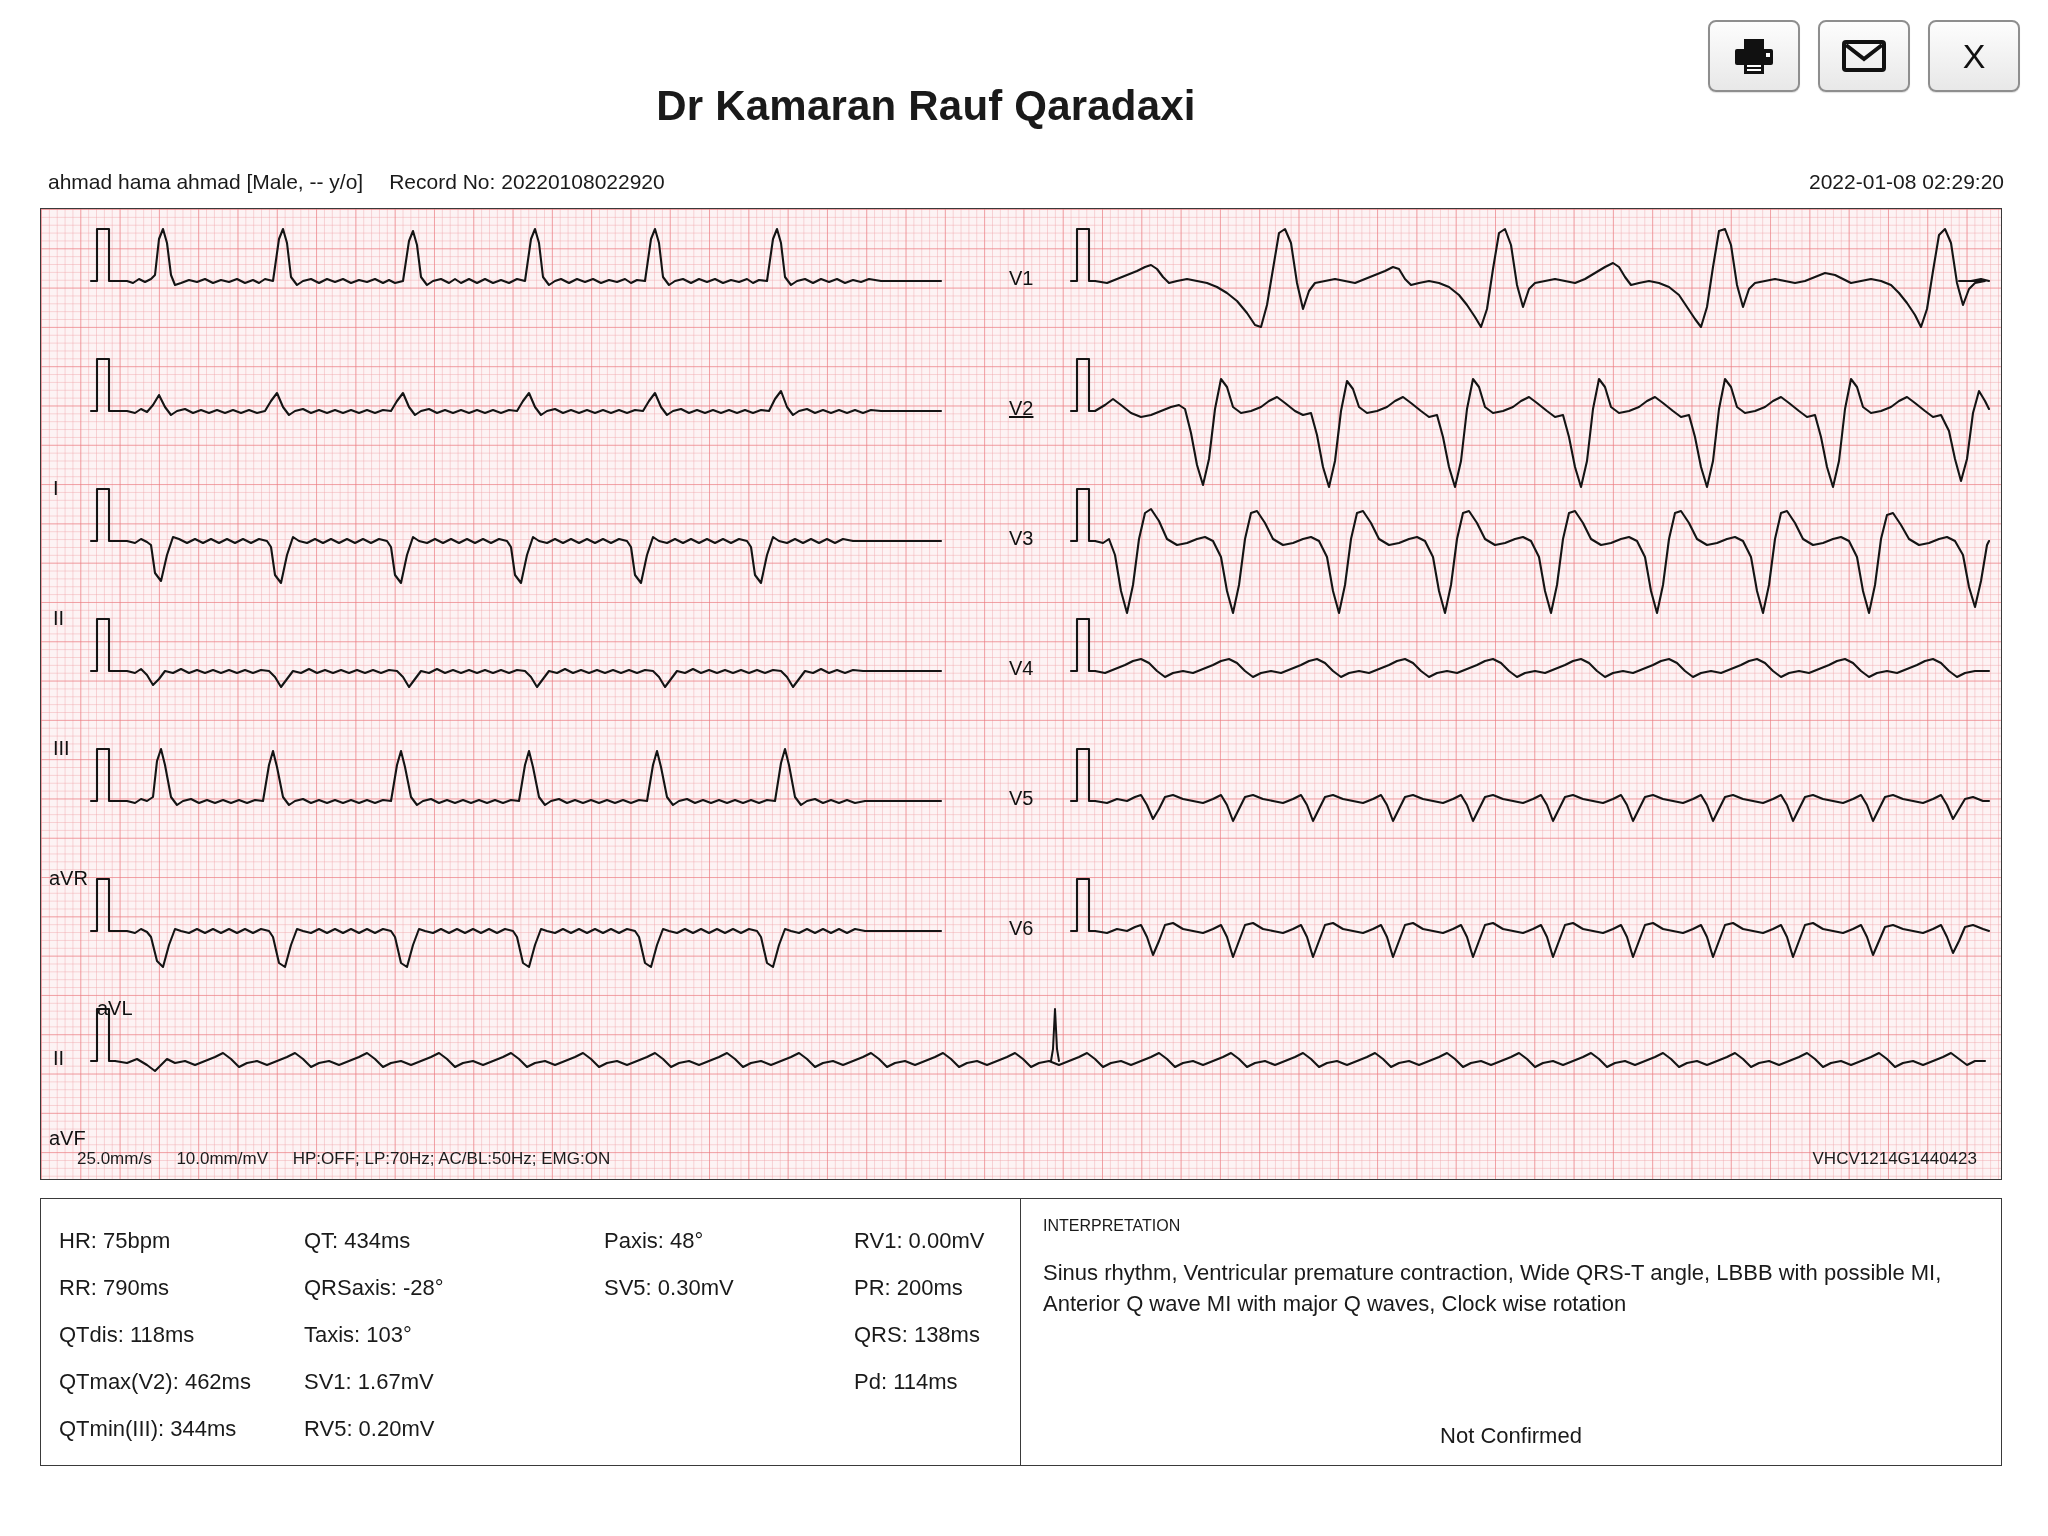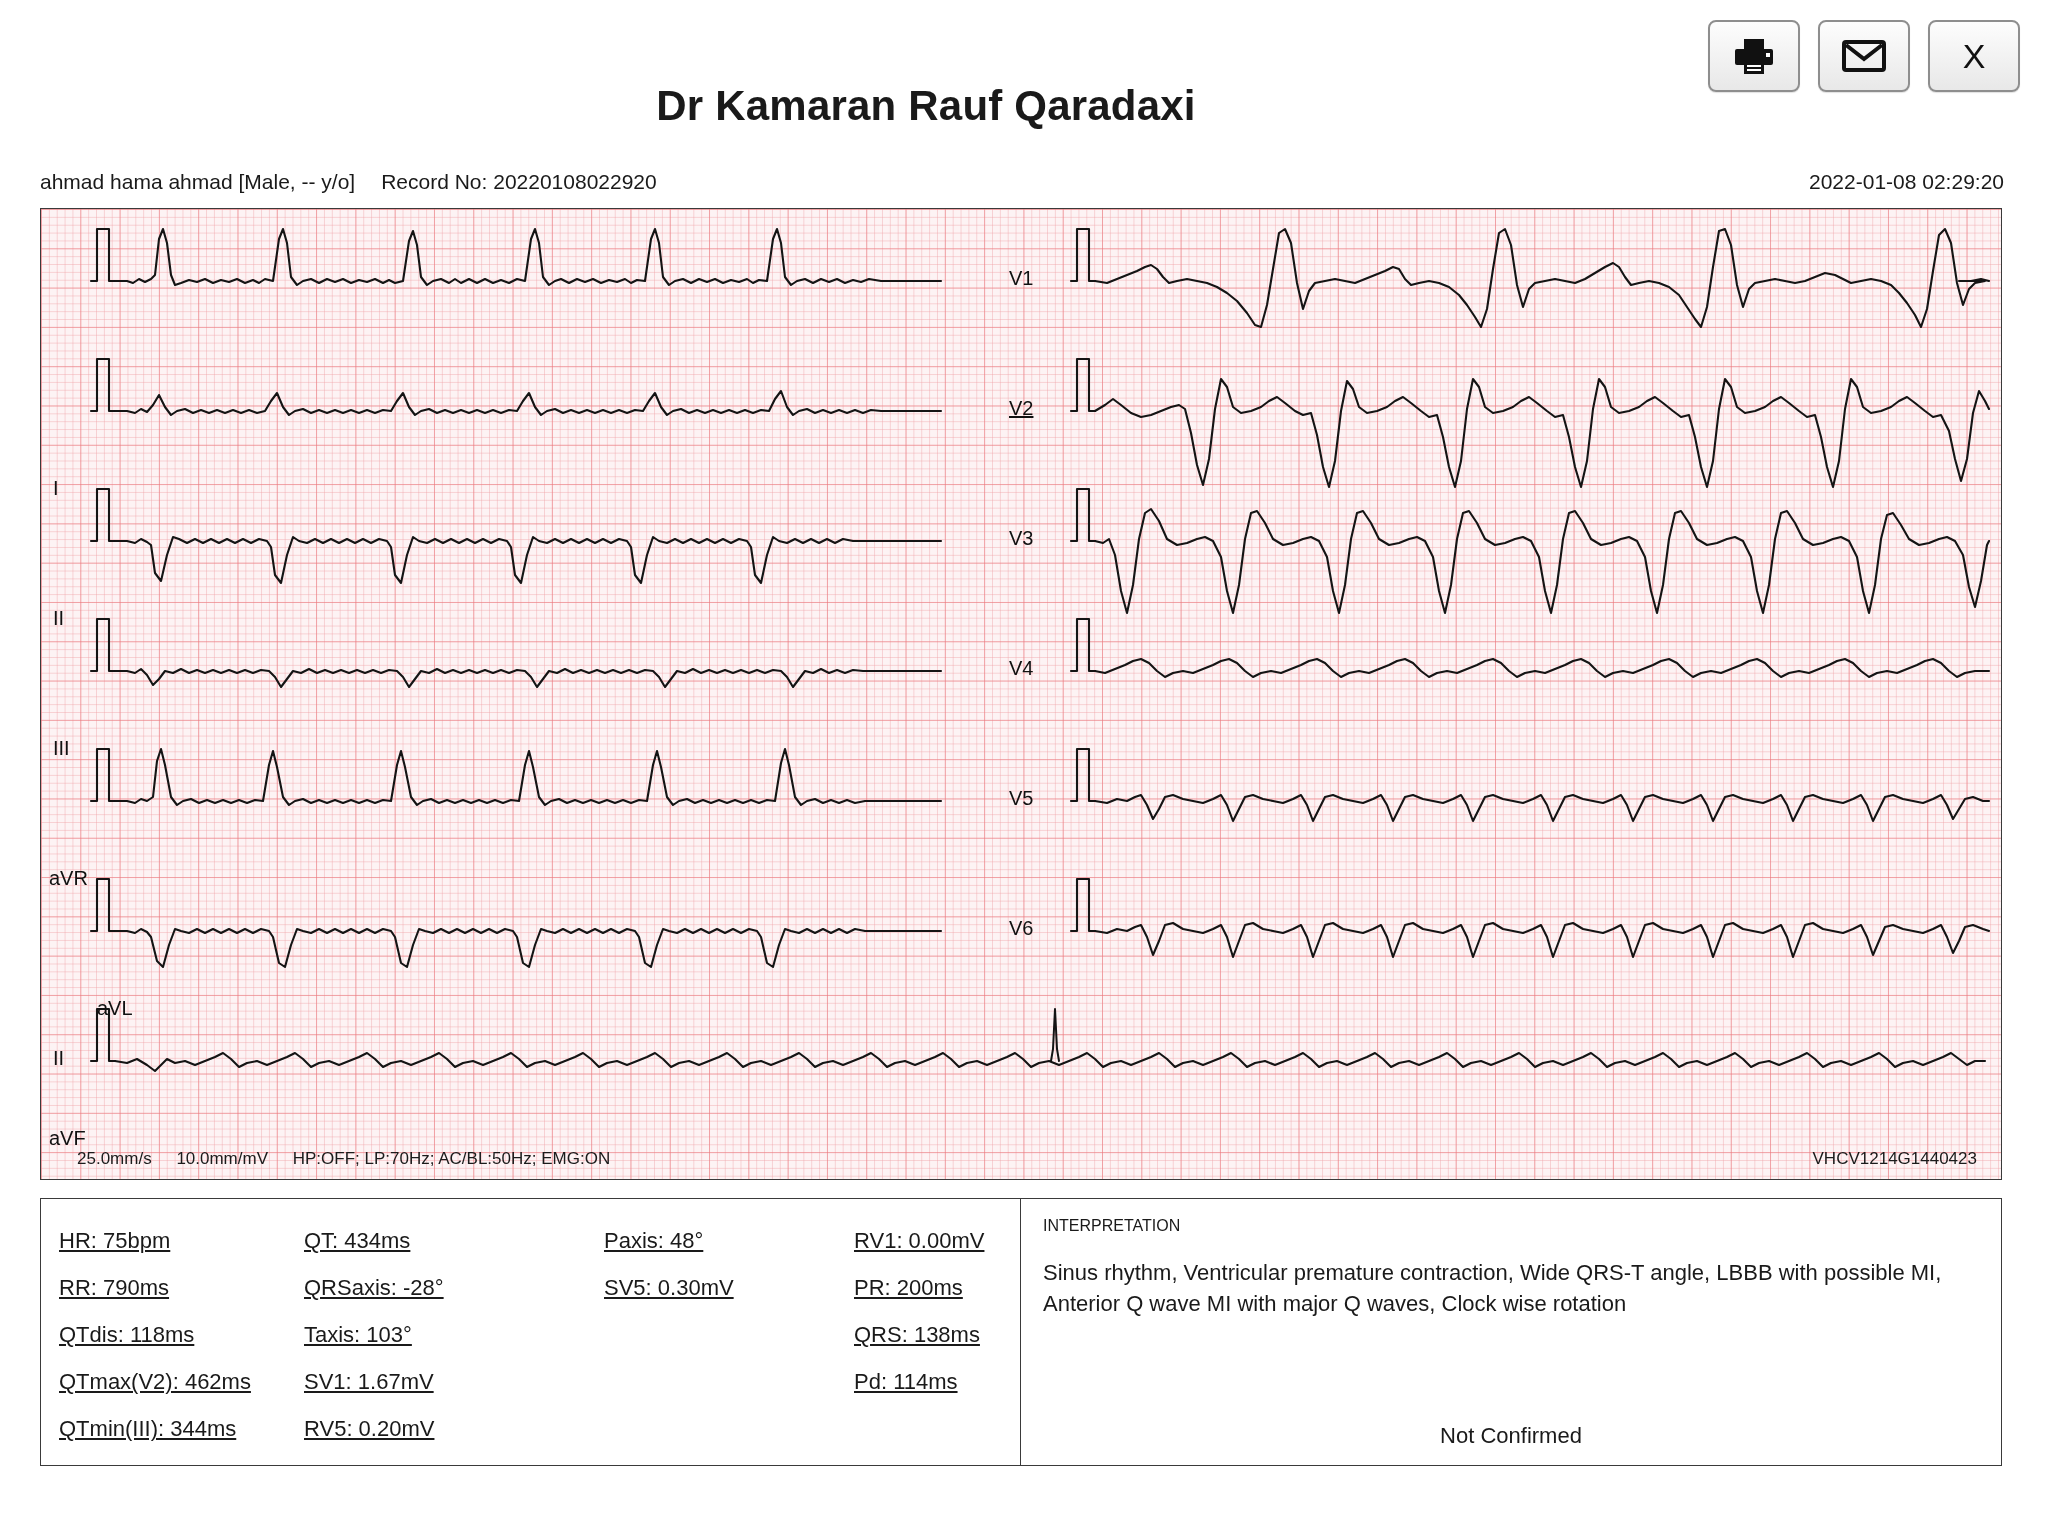--- a/index.html
+++ b/index.html
@@ -69,7 +69,7 @@
   .patient-row {
     position: absolute;
     top: 168px;
-    left: 40px;
+    left: 48px;
     right: 44px;
     height: 28px;
     display: flex;

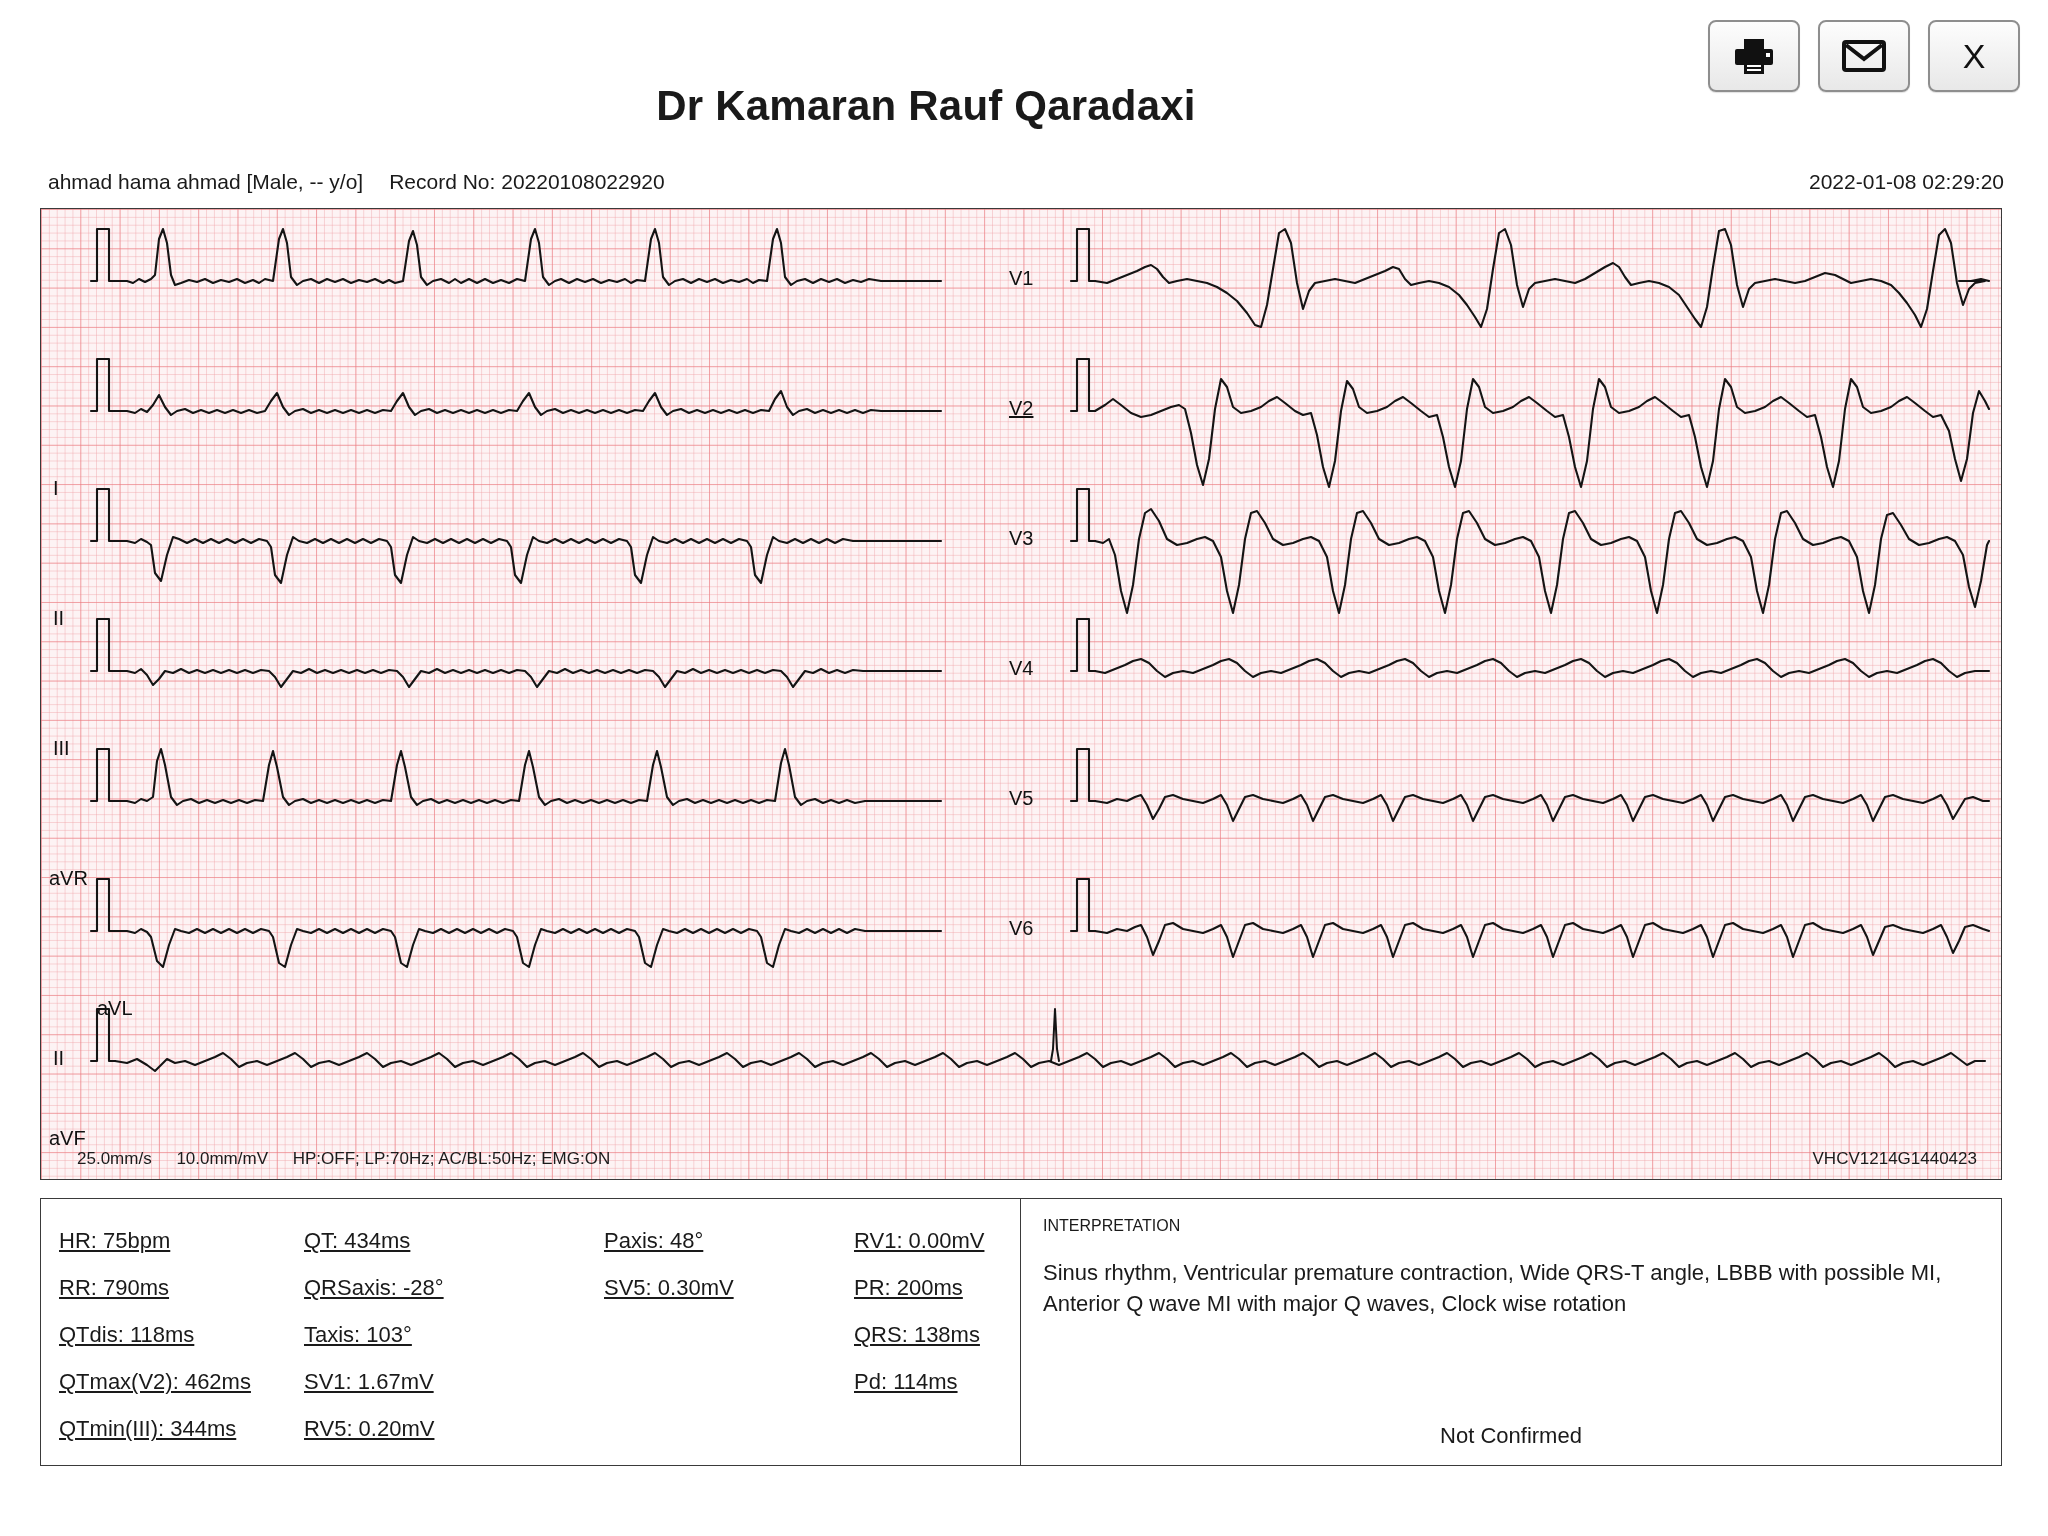--- a/index.html
+++ b/index.html
@@ -153,7 +153,7 @@
     align-content: start;
     font-size: 22px;
   }
-  .measure div { line-height: 47px; text-decoration: underline; }
+  .measure div { line-height: 47px; }
   .interp {
     flex: 1;
     position: relative;

